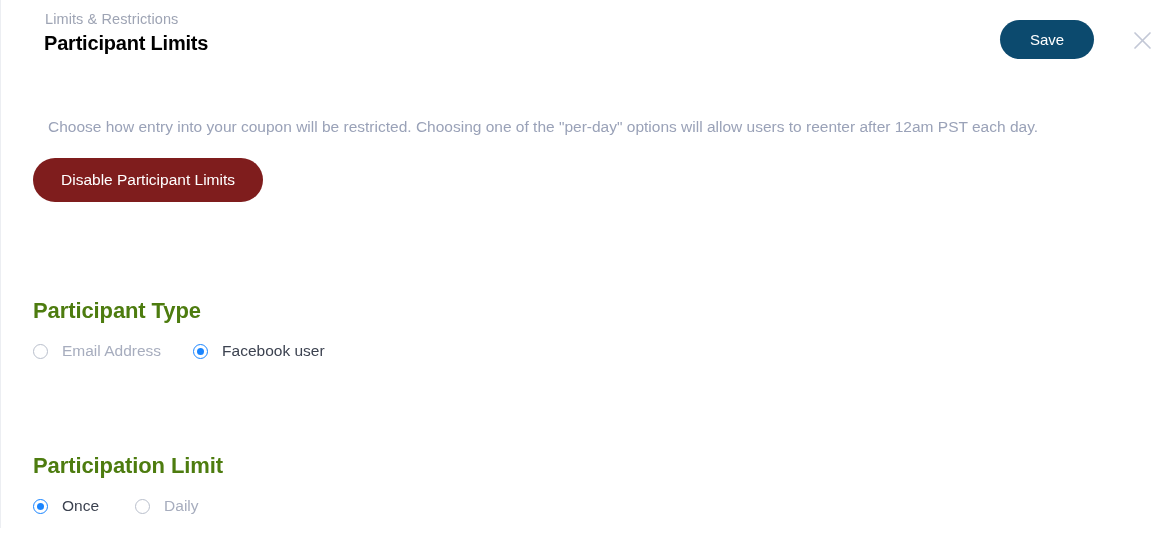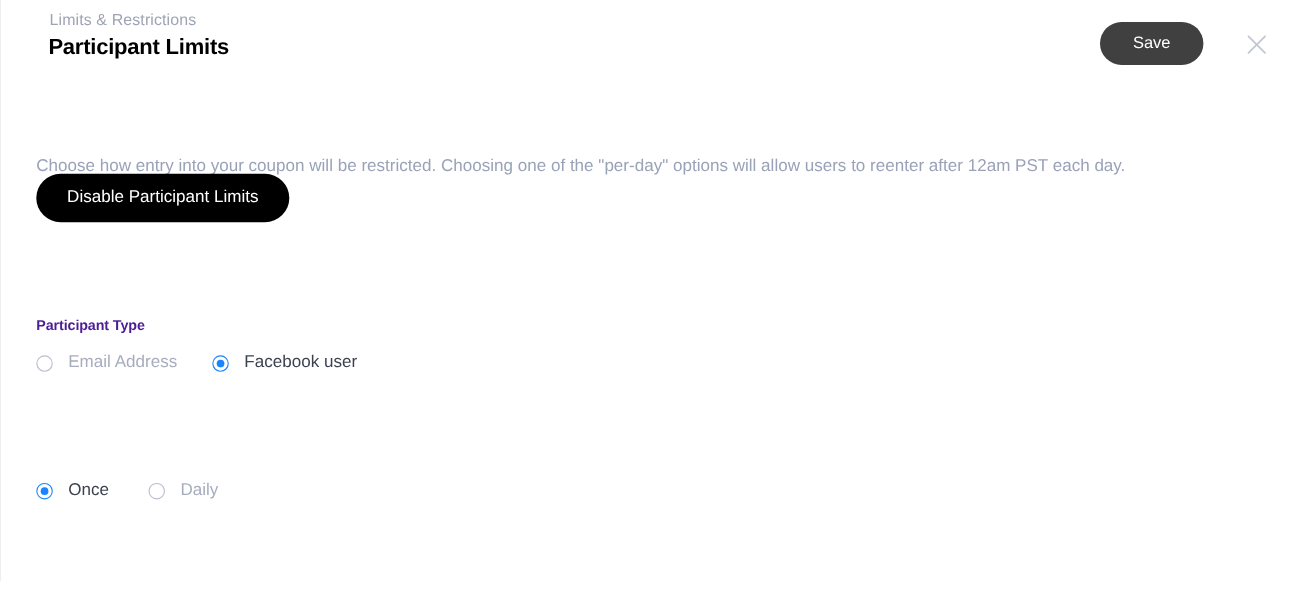--- a/index.html
+++ b/index.html
@@ -65,7 +65,7 @@
     width: 94px;
     height: 39px;
     border-radius: 20px;
-    background: #404040;
+    background: #0c4a6e;
     border: none;
     color: #ffffff;
     font-family: "Liberation Sans", sans-serif;

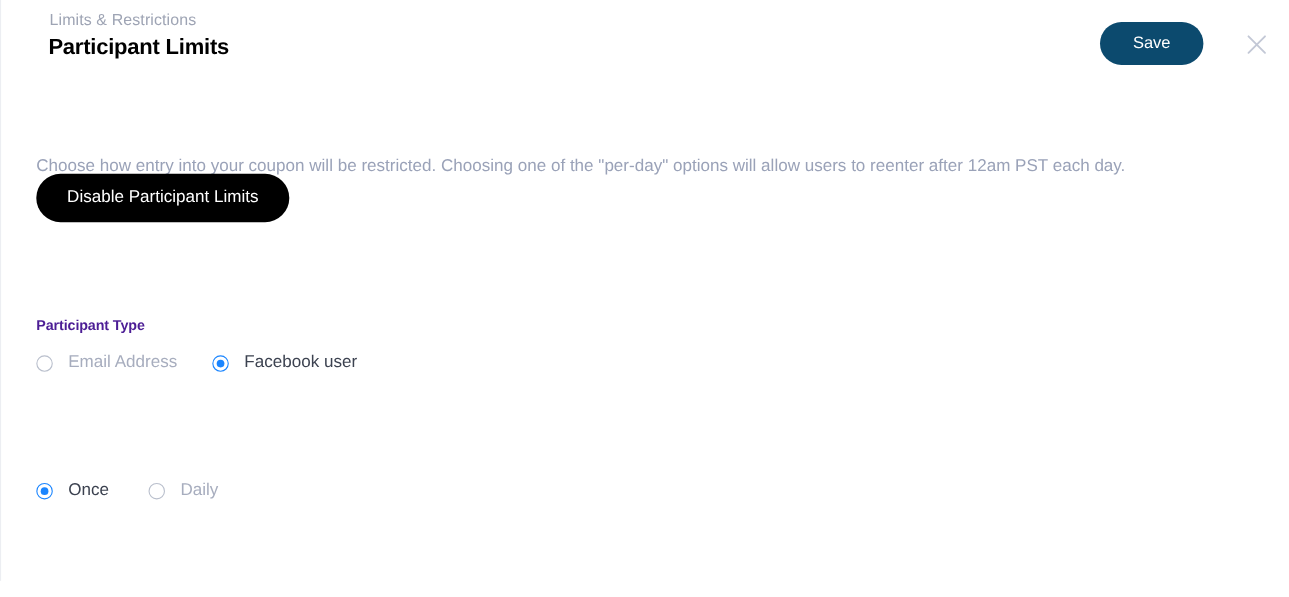--- a/index.html
+++ b/index.html
@@ -95,14 +95,13 @@
   
   .description {
     position: absolute;
-    left: 33px;
+    left: 48px;
     top: 117px;
     right: 24px;
     font-size: 15.5px;
     color: #9aa2b8;
     line-height: 1.35;
     white-space: nowrap;
-    margin-top: 24px;
   }
 
   

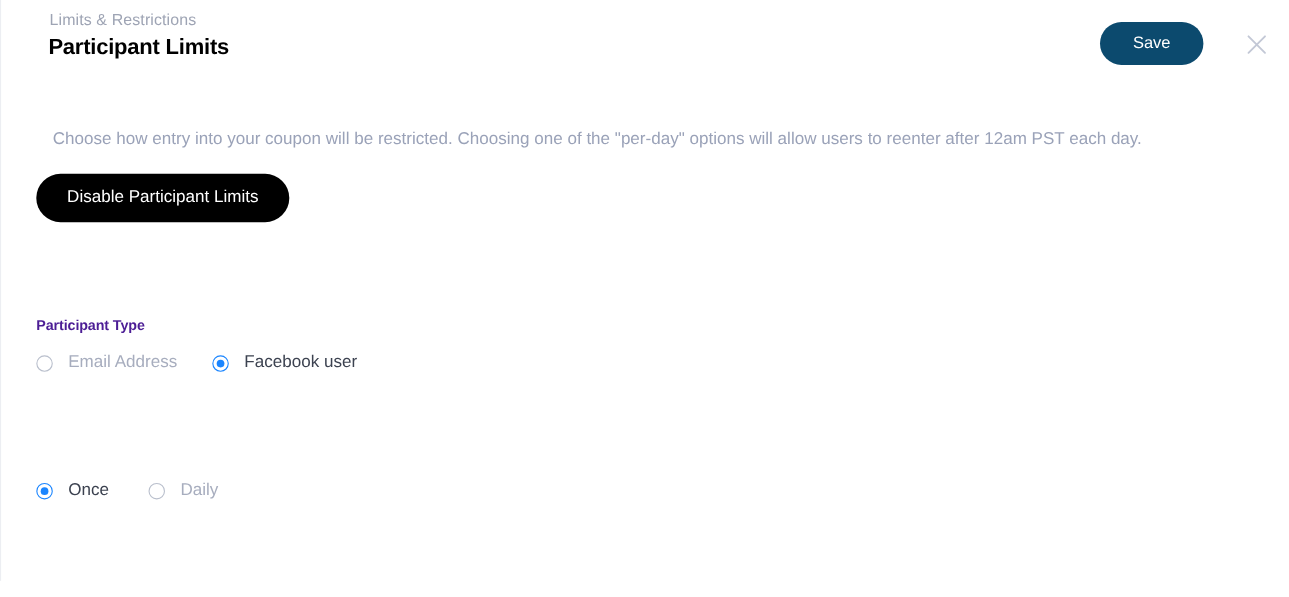--- a/index.html
+++ b/index.html
@@ -112,7 +112,7 @@
     height: 44px;
     padding: 0 28px;
     border-radius: 22px;
-    background: #000000;
+    background: #7f1d1d;
     border: none;
     color: #ffffff;
     font-family: "Liberation Sans", sans-serif;

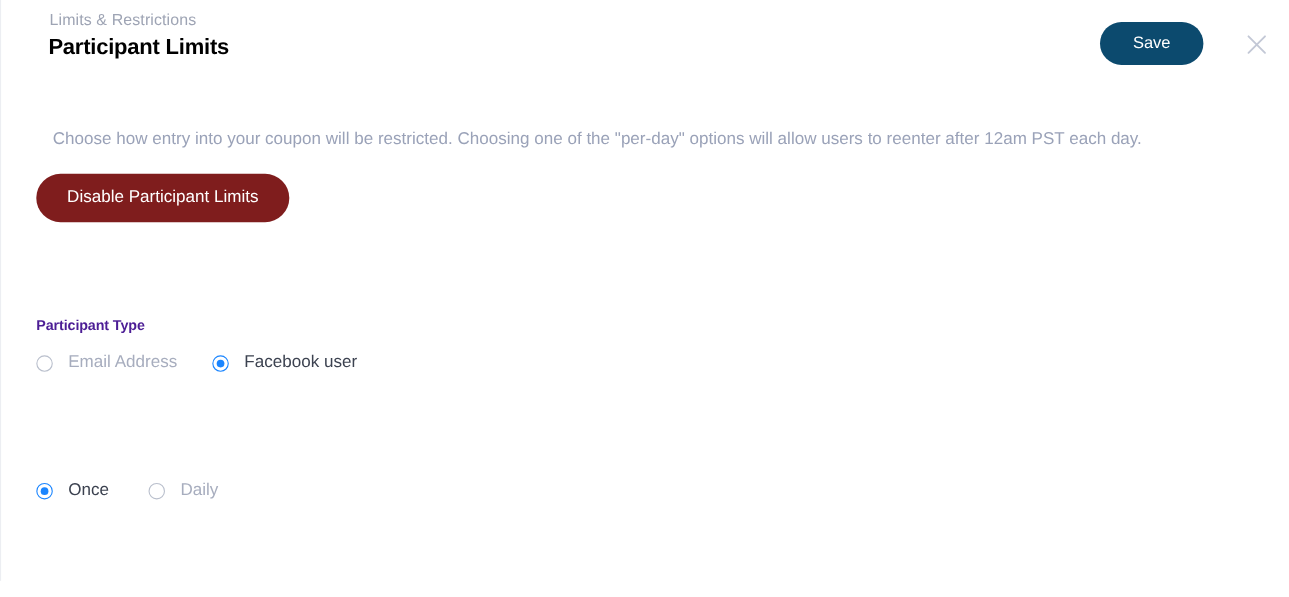--- a/index.html
+++ b/index.html
@@ -131,10 +131,10 @@
   .section-participation-limit { top: 437px; }
 
   .section-heading {
-    font-size: 13px;
+    font-size: 22px;
     font-weight: bold;
-    color: #4c1d95;
-    margin: 6px 0 18px 0;
+    color: #4d7c0f;
+    margin: 16px 0 18px 0;
     letter-spacing: -0.1px;
     white-space: nowrap;
   }

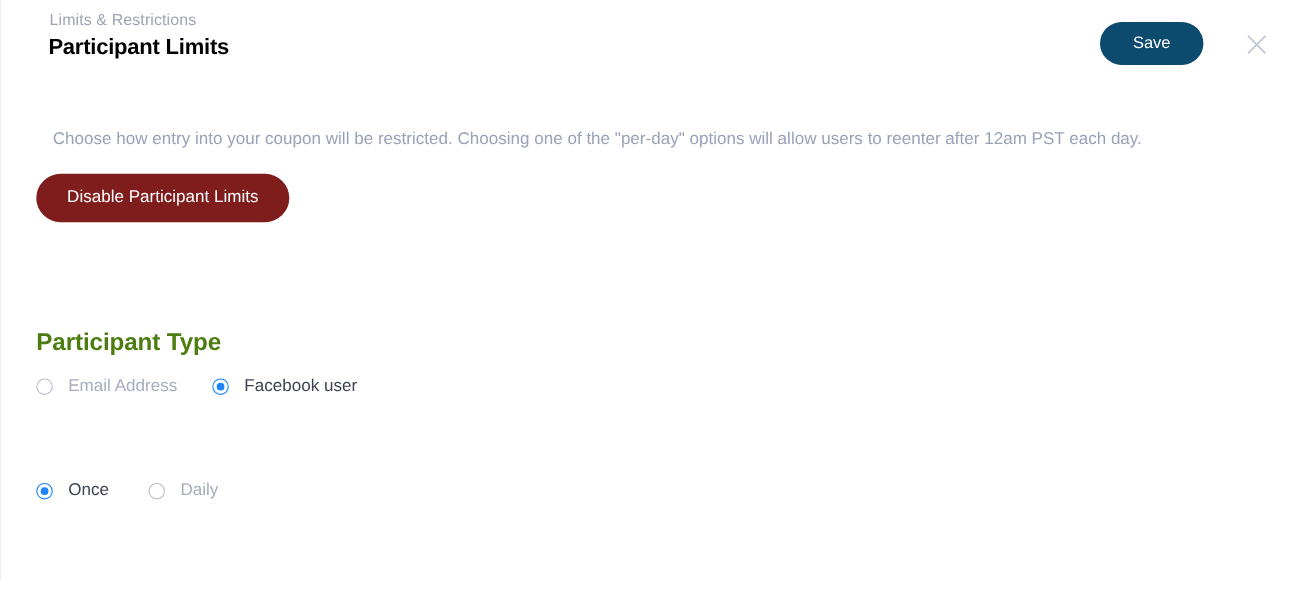--- a/index.html
+++ b/index.html
@@ -235,6 +235,7 @@
   </div>
 
   <div class="section section-participation-limit">
+    <div class="section-heading">Participation Limit</div>
     <div class="radio-row">
       <label class="radio-option selected">
         <span class="radio-mark"></span>

